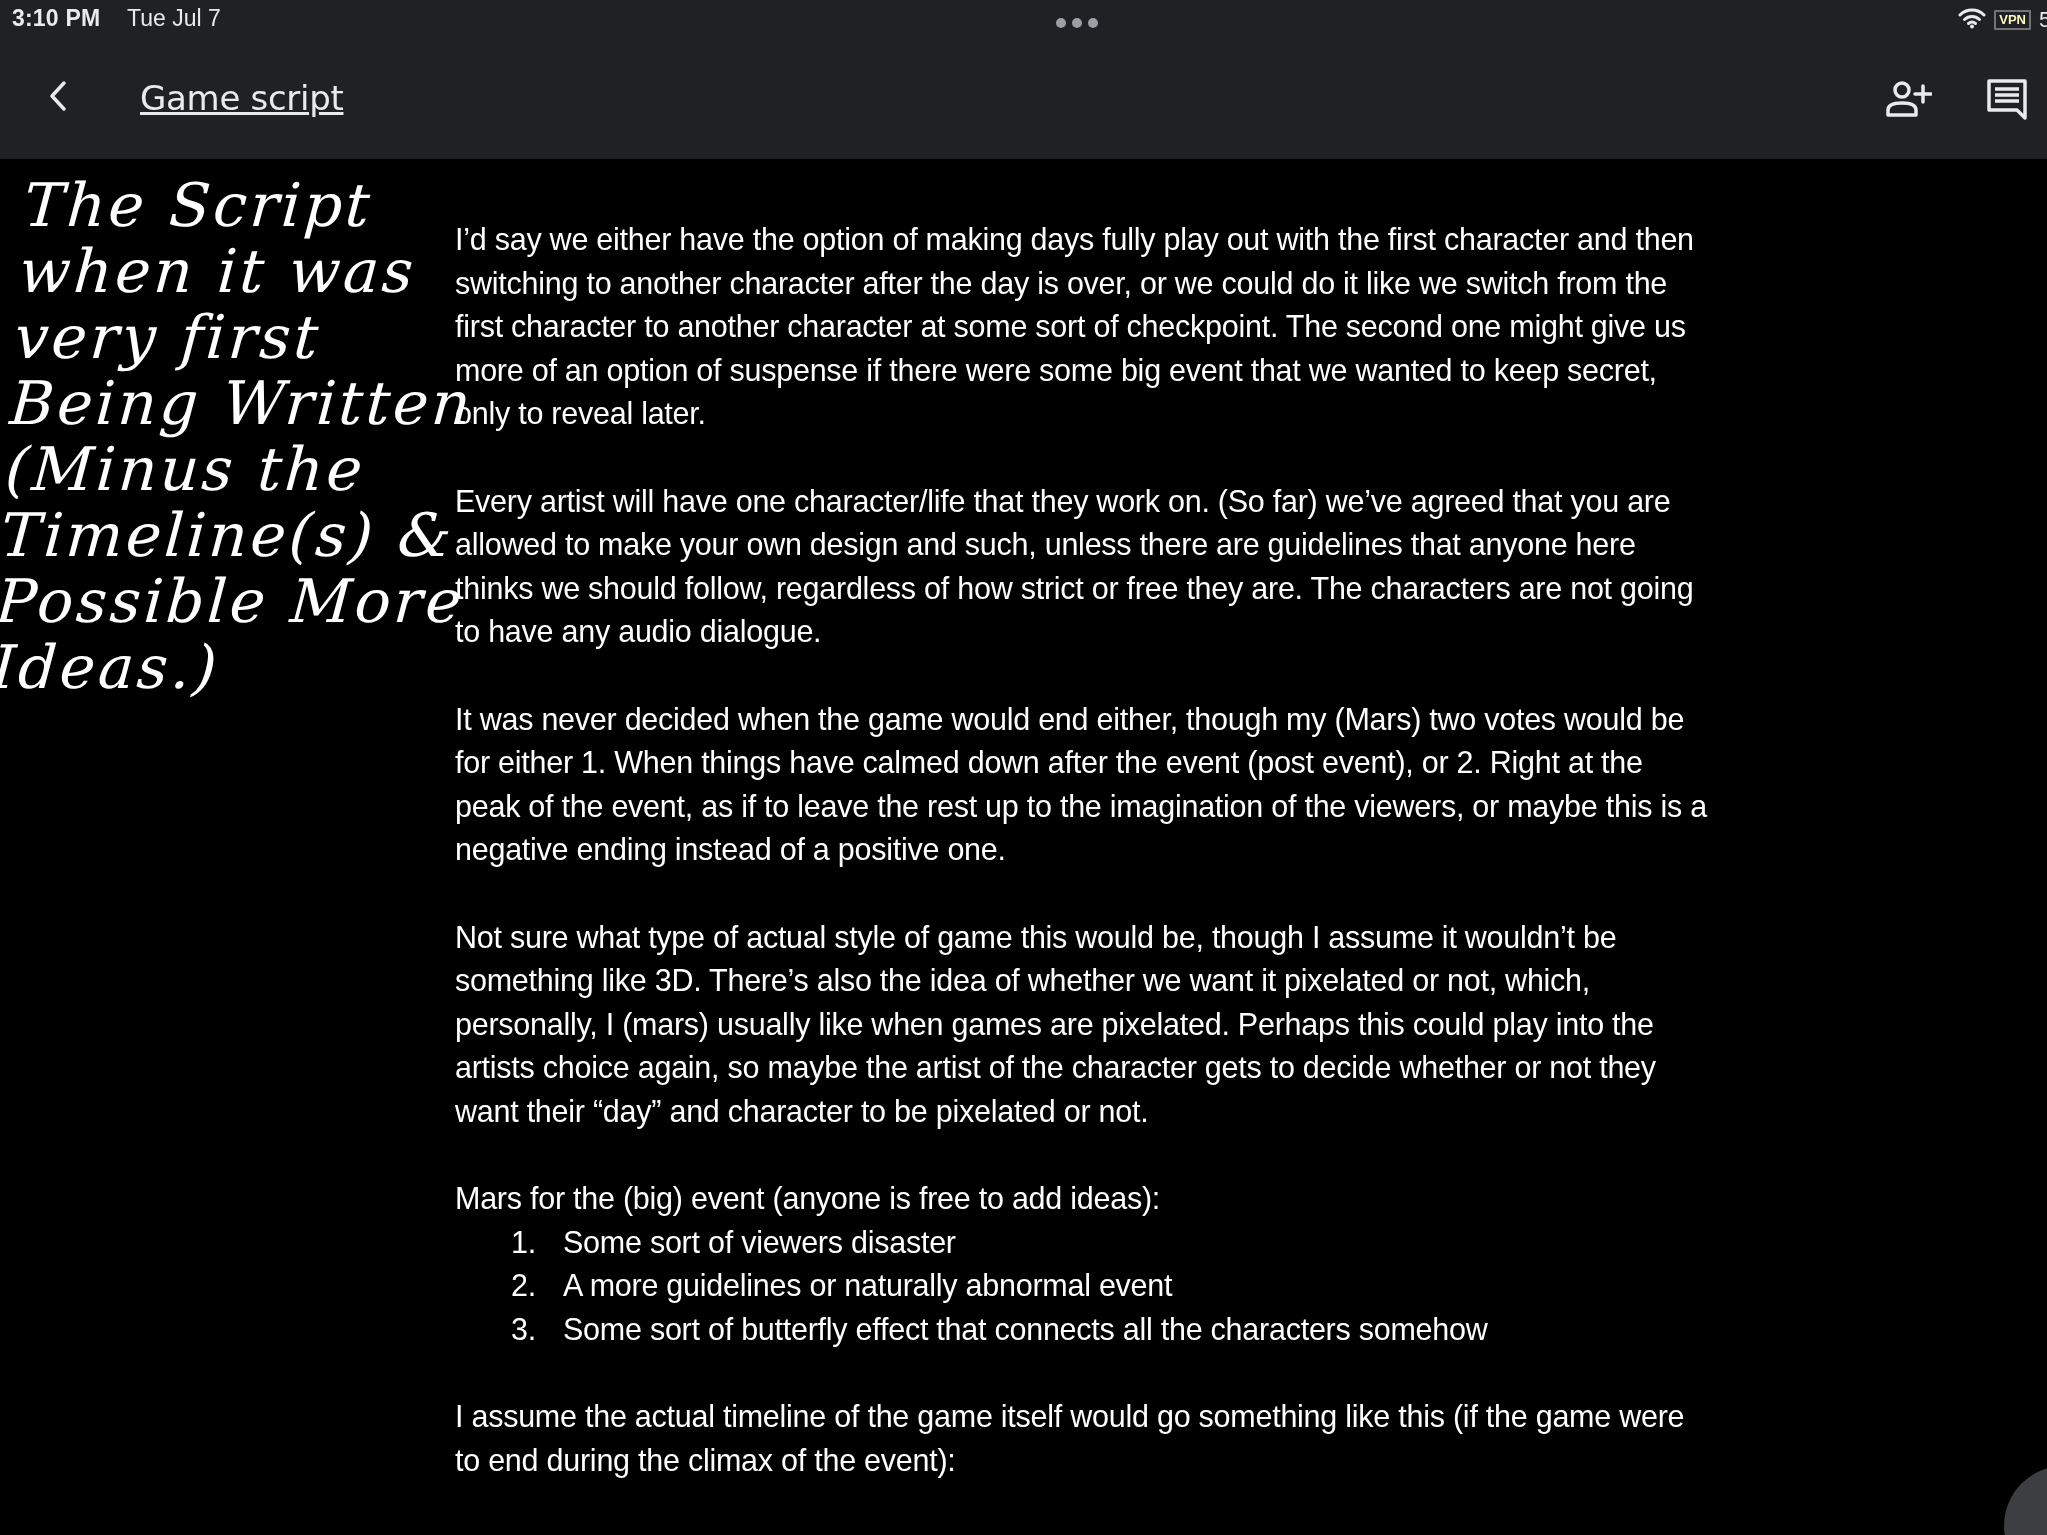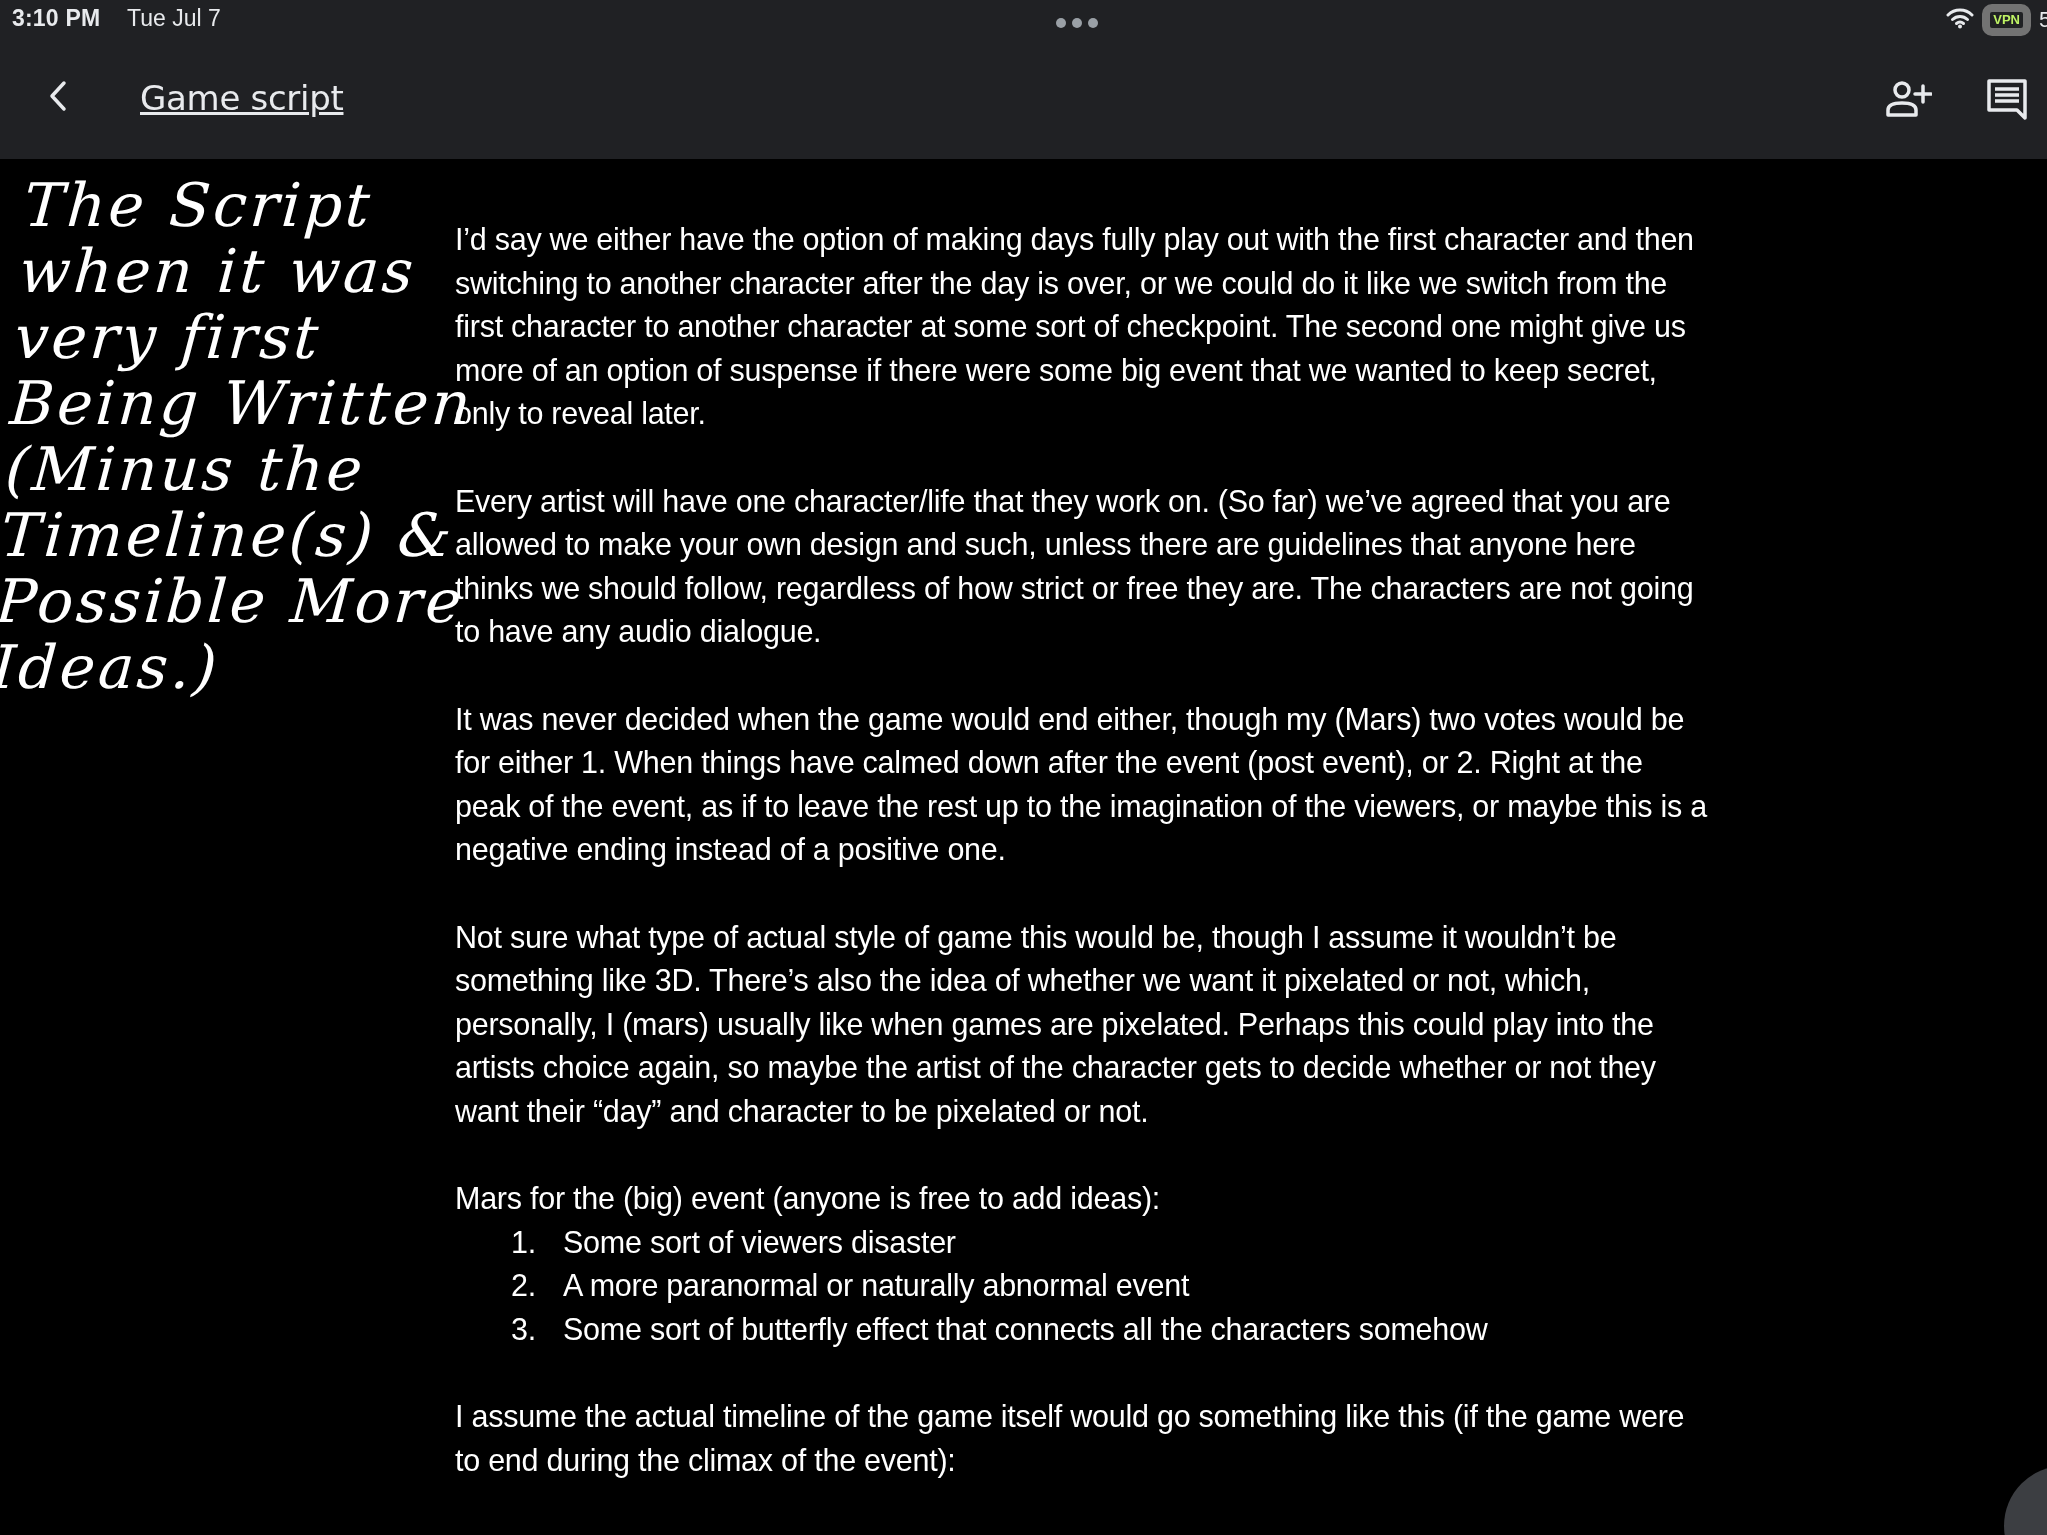--- a/index.html
+++ b/index.html
@@ -39,8 +39,8 @@
       display: flex; align-items: center; gap: 8px;
     }
     .vpn-badge {
-      border: 8px solid #737373; border-radius: 10px;
-      font-size: 13px; font-weight: bold; color: #bef264;
+      border: 2px solid #737373; border-radius: 1px;
+      font-size: 13px; font-weight: bold; color: #fef9c3;
       padding: 0 3px; line-height: 16px;
     }
     .battery-num {

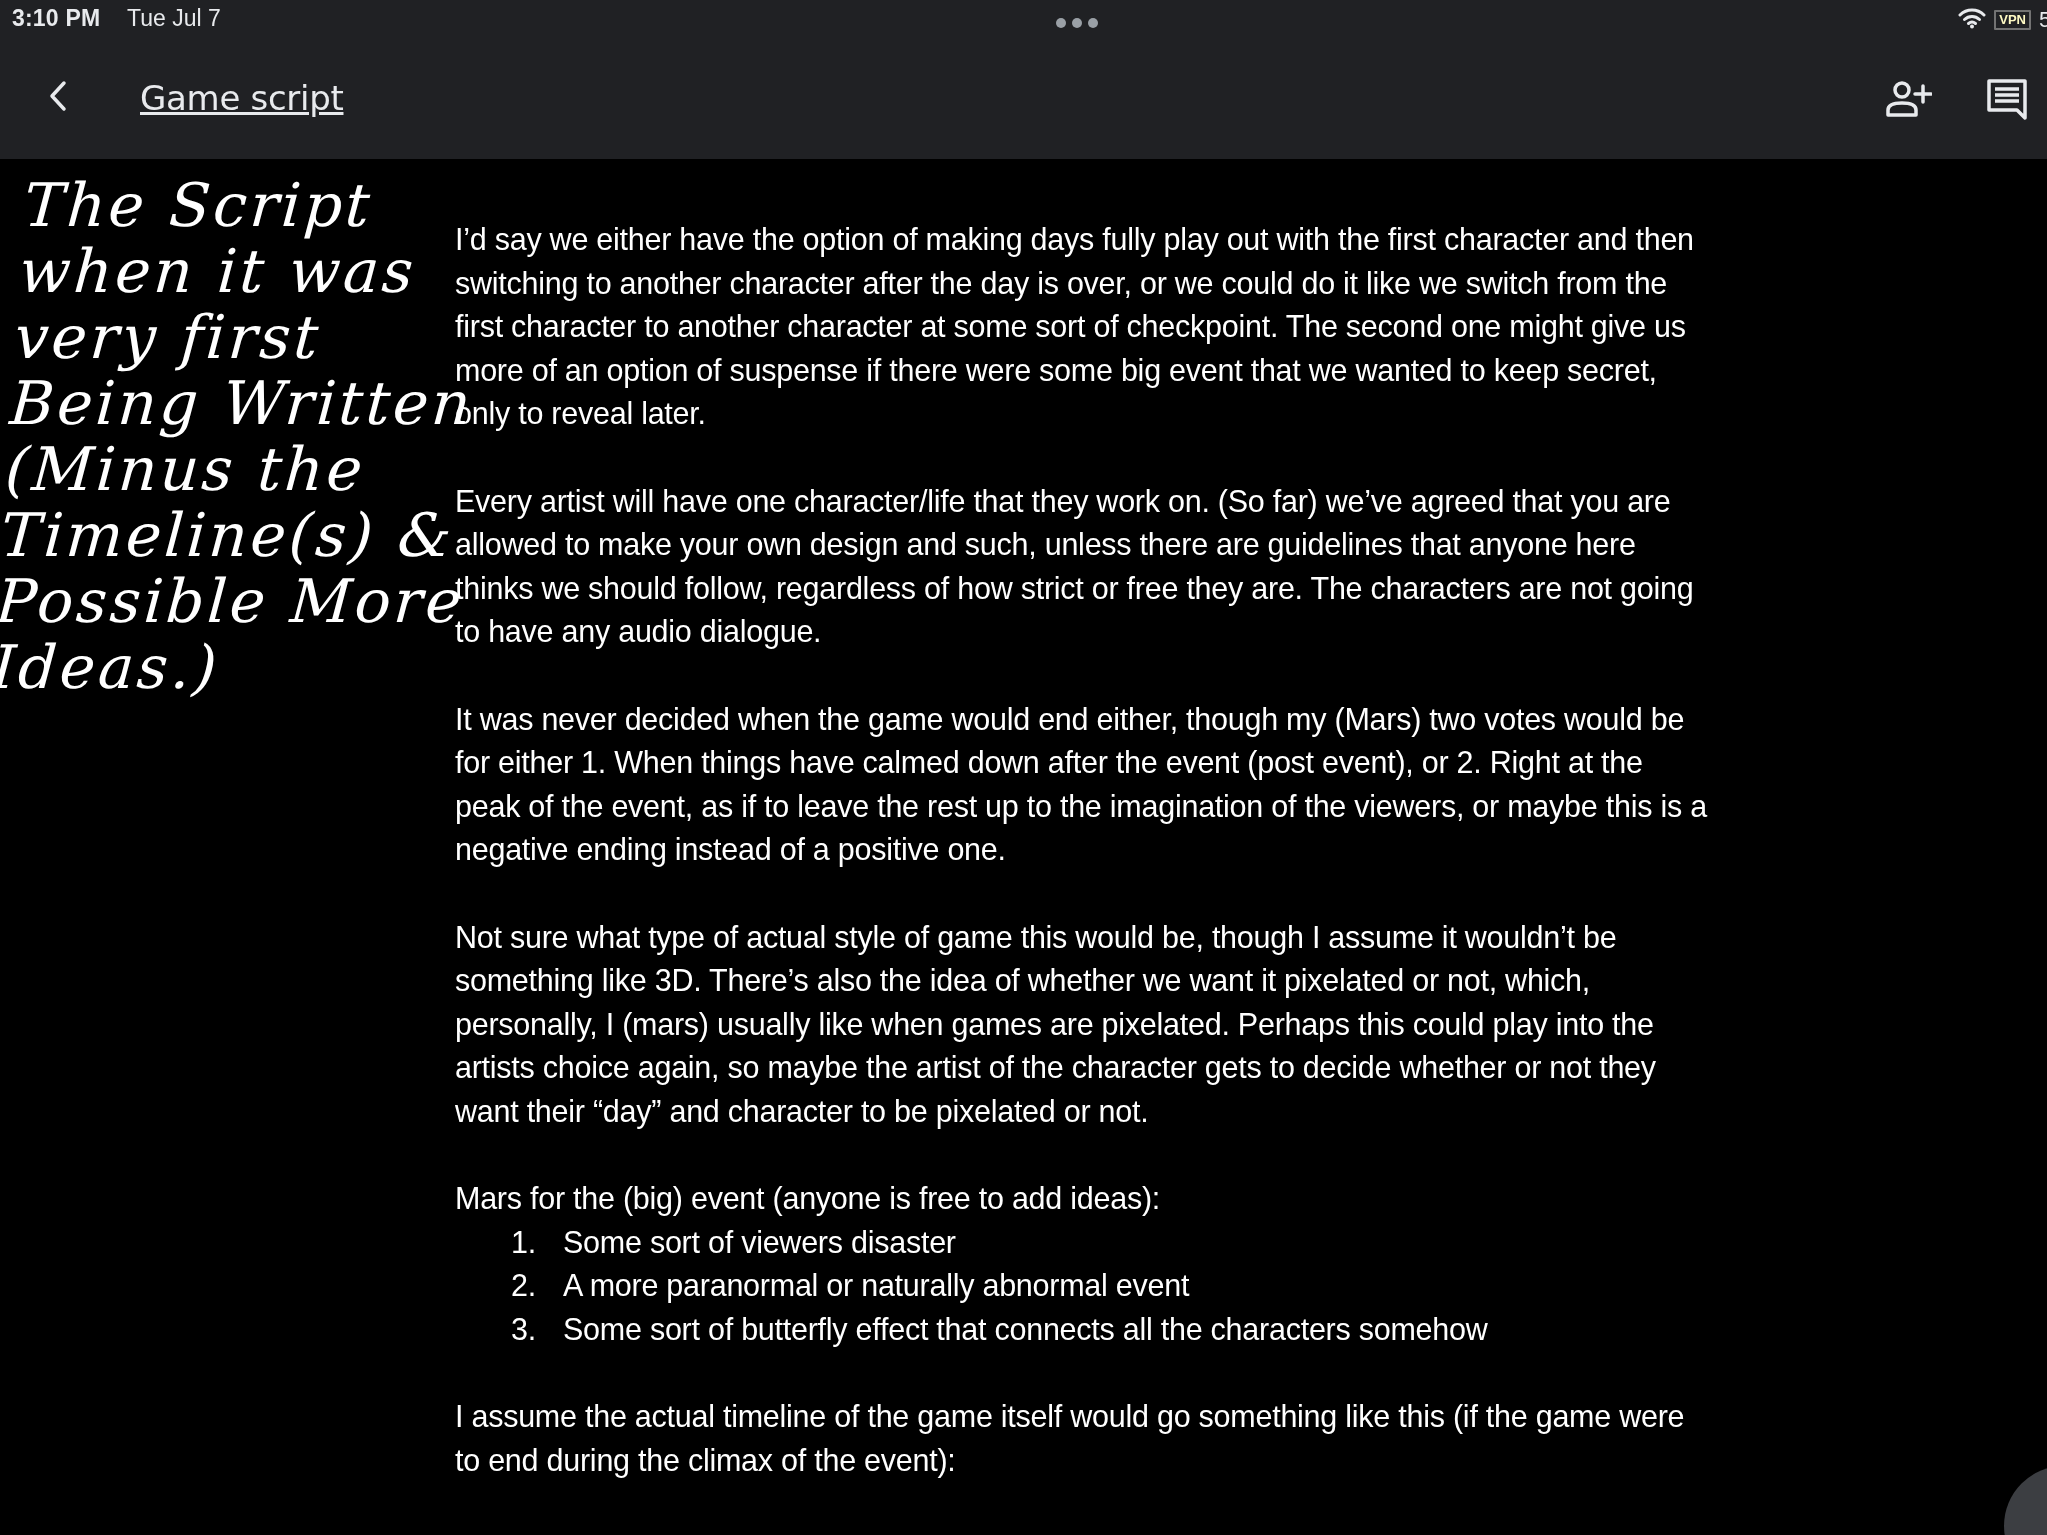--- a/index.html
+++ b/index.html
@@ -173,7 +173,7 @@
     </li>
     <li>
       <span class="num">2.</span>
-      <span>A more paranormal or naturally abnormal event</span>
+      <span>A more guidelines or naturally abnormal event</span>
     </li>
     <li>
       <span class="num">3.</span>

